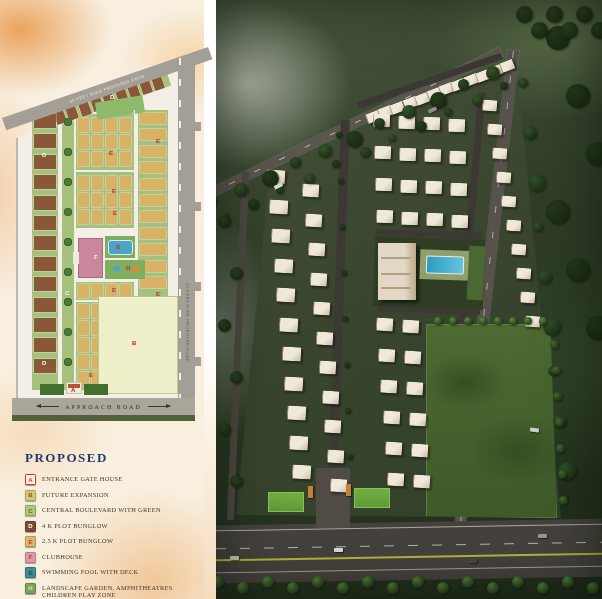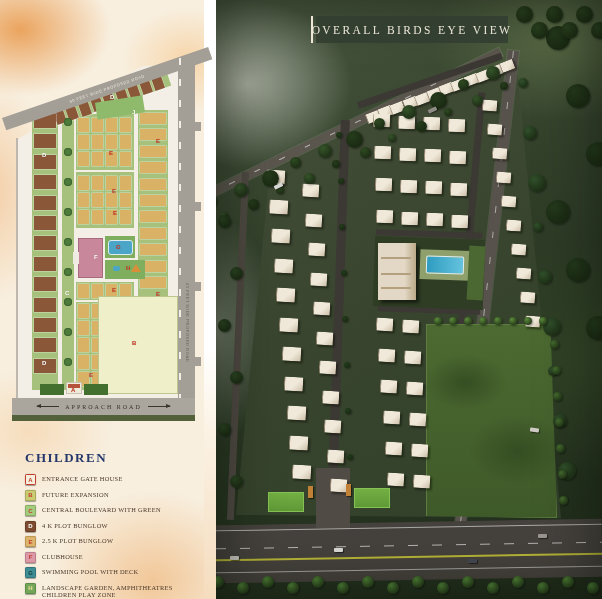--- a/index.html
+++ b/index.html
@@ -519,10 +519,6 @@
         <div class="car" style="left: 212px; top: 108px; background: rgb(143, 140, 134); transform: rotate(-26deg);"></div>
       </div>
 
-    <div id="bev-title">
-      <div class="bar"></div>
-      <span class="t">OVERALL BIRDS EYE VIEW</span>
-    </div>
     <div id="vignette"></div>
   </div>
 </div>

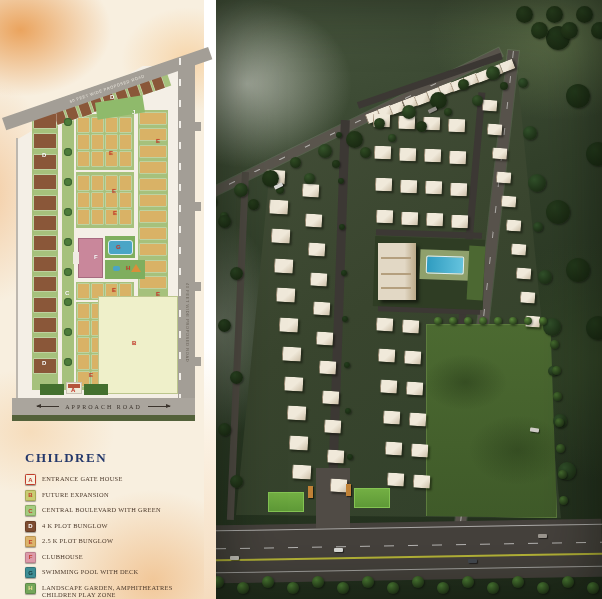--- a/index.html
+++ b/index.html
@@ -268,7 +268,7 @@
     </div>
 
     <div id="legends">
-      <h2>CHILDREN</h2>
+      <h2>PROPOSED</h2>
       <div id="legend-list">
           <div class="leg-item">
             <div class="leg-box" style="background: rgb(247, 239, 221); color: rgb(194, 59, 42); border: 1px solid rgb(194, 59, 42);">A</div>

